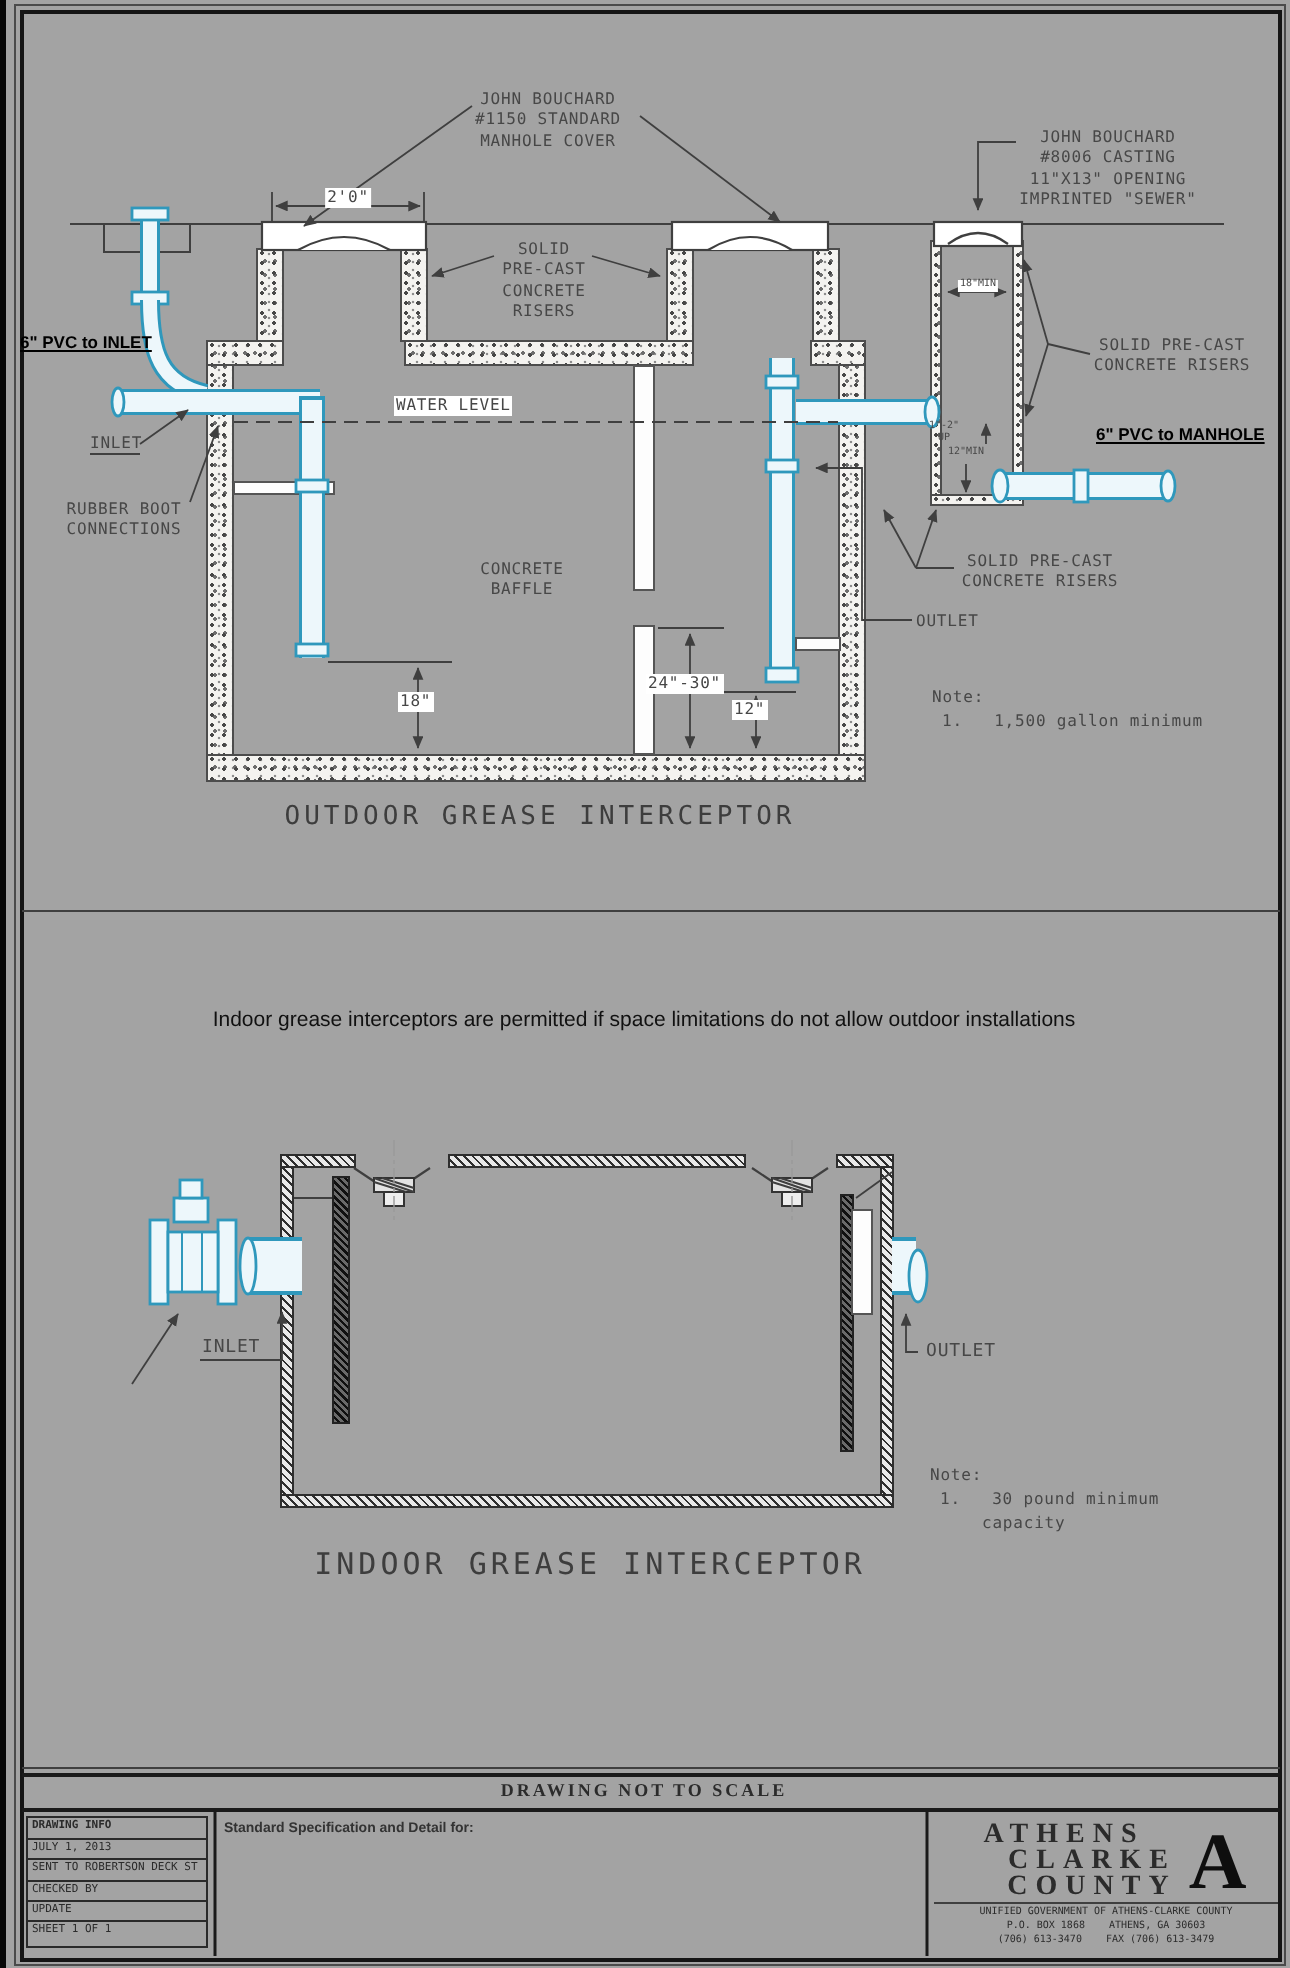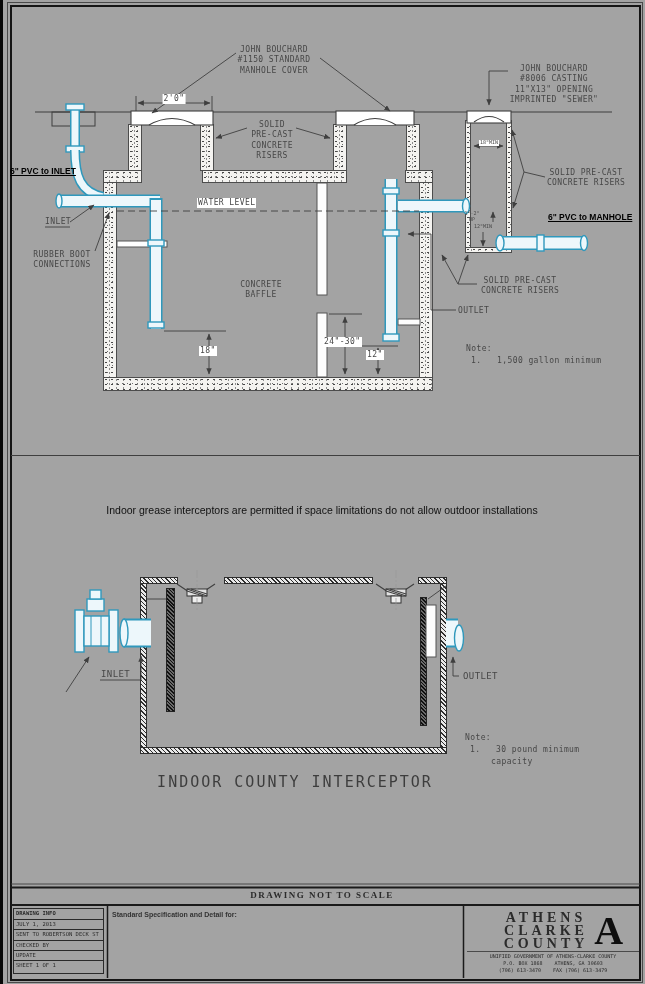--- a/index.html
+++ b/index.html
@@ -260,6 +260,7 @@
   <div class="lb ctr tiny" style="left:483px;top:224px;">12"MIN</div>
   <div class="lb" style="left:466px;top:344px;">Note:</div>
   <div class="lb" style="left:471px;top:356px;">1.   1,500 gallon minimum</div>
+  <div class="lb ctr titleCad" style="left:270px;top:401px;">OUTDOOR GREASE INTERCEPTOR</div>
 
   <div class="lb ctr sans" style="left:322px;top:504px;font-size:10.5px;letter-spacing:0;color:#111;">Indoor grease interceptors are permitted if space limitations do not allow outdoor installations</div>
   <div class="lb" style="left:101px;top:669px;font-size:9px;">INLET</div>

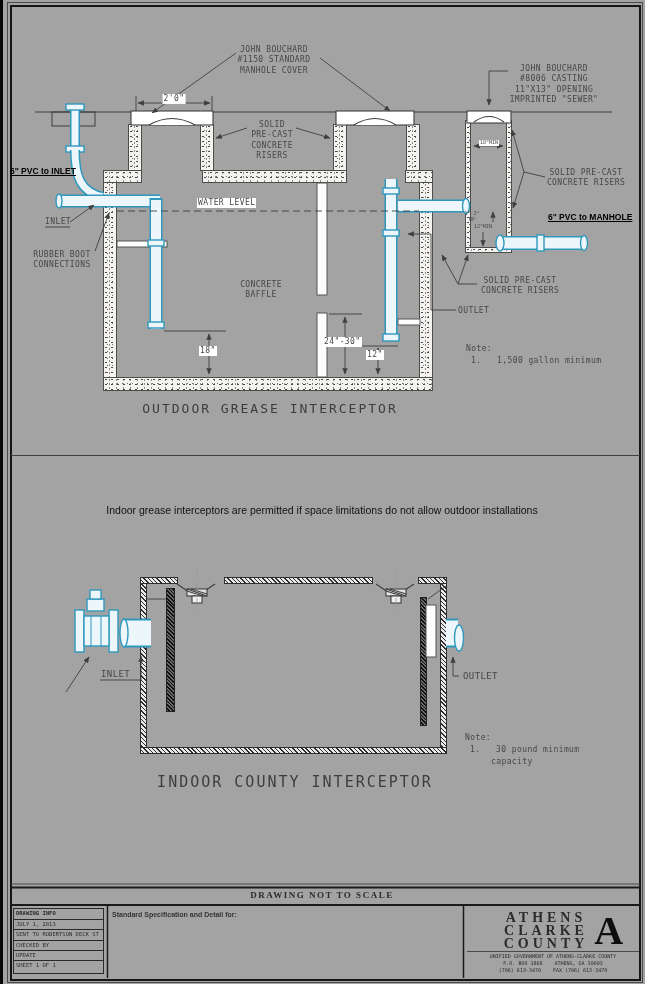--- a/index.html
+++ b/index.html
@@ -268,7 +268,7 @@
   <div class="lb" style="left:465px;top:733px;">Note:</div>
   <div class="lb" style="left:470px;top:745px;">1.   30 pound minimum</div>
   <div class="lb" style="left:491px;top:757px;">capacity</div>
-  <div class="lb ctr titleCad2" style="left:295px;top:773px;">INDOOR COUNTY INTERCEPTOR</div>
+  <div class="lb ctr titleCad2" style="left:295px;top:773px;">INDOOR GREASE INTERCEPTOR</div>
 
   <div class="lb ctr dst" style="left:322px;top:890px;font-family:'Liberation Serif',serif;font-weight:bold;font-size:9px;letter-spacing:1.5px;">DRAWING NOT TO SCALE</div>
 

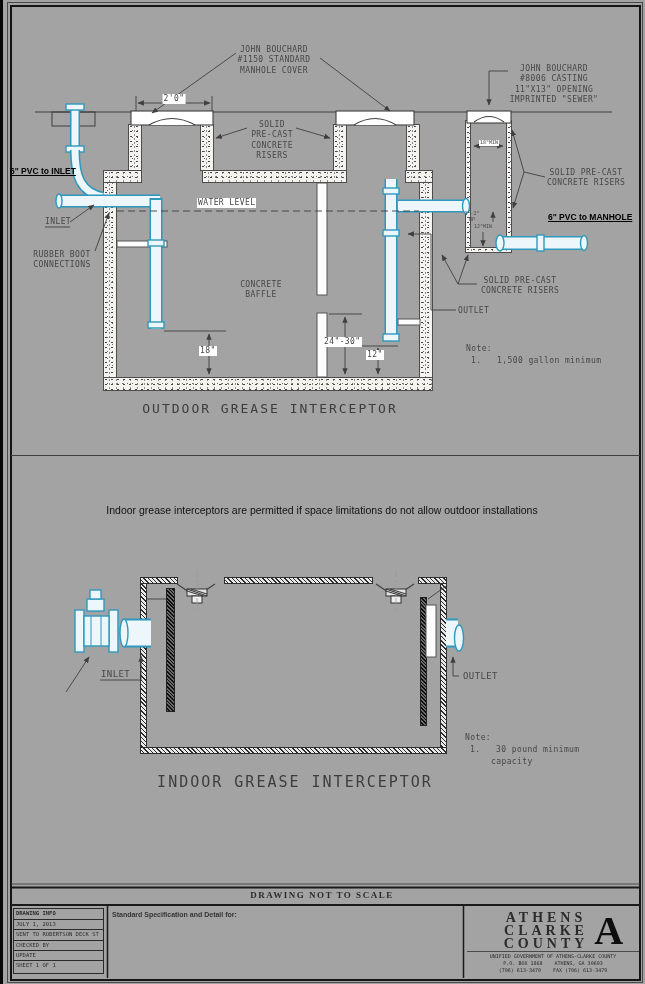--- a/index.html
+++ b/index.html
@@ -283,7 +283,7 @@
 
   <div class="lb sans" style="left:112px;top:910px;font-size:7px;font-weight:bold;letter-spacing:0;color:#333;">Standard Specification and Detail for:</div>
 
-  <div class="lb ctr dst" style="left:546px;top:909px;font-family:'Liberation Serif',serif;font-weight:bold;font-size:14px;letter-spacing:4px;">ATHENS</div>
+  <div class="lb ctr dst" style="left:532px;top:909px;font-family:'Liberation Serif',serif;font-weight:bold;font-size:14px;letter-spacing:4px;">ATHENS</div>
   <div class="lb ctr dst" style="left:546px;top:922px;font-family:'Liberation Serif',serif;font-weight:bold;font-size:14px;letter-spacing:4px;">CLARKE</div>
   <div class="lb ctr dst" style="left:546px;top:935px;font-family:'Liberation Serif',serif;font-weight:bold;font-size:14px;letter-spacing:4px;">COUNTY</div>
   <div class="lb ctr" style="left:609px;top:905px;font-family:'Liberation Serif',serif;font-weight:bold;font-size:40px;color:#0e0e0e;filter:blur(.2px);">A</div>

